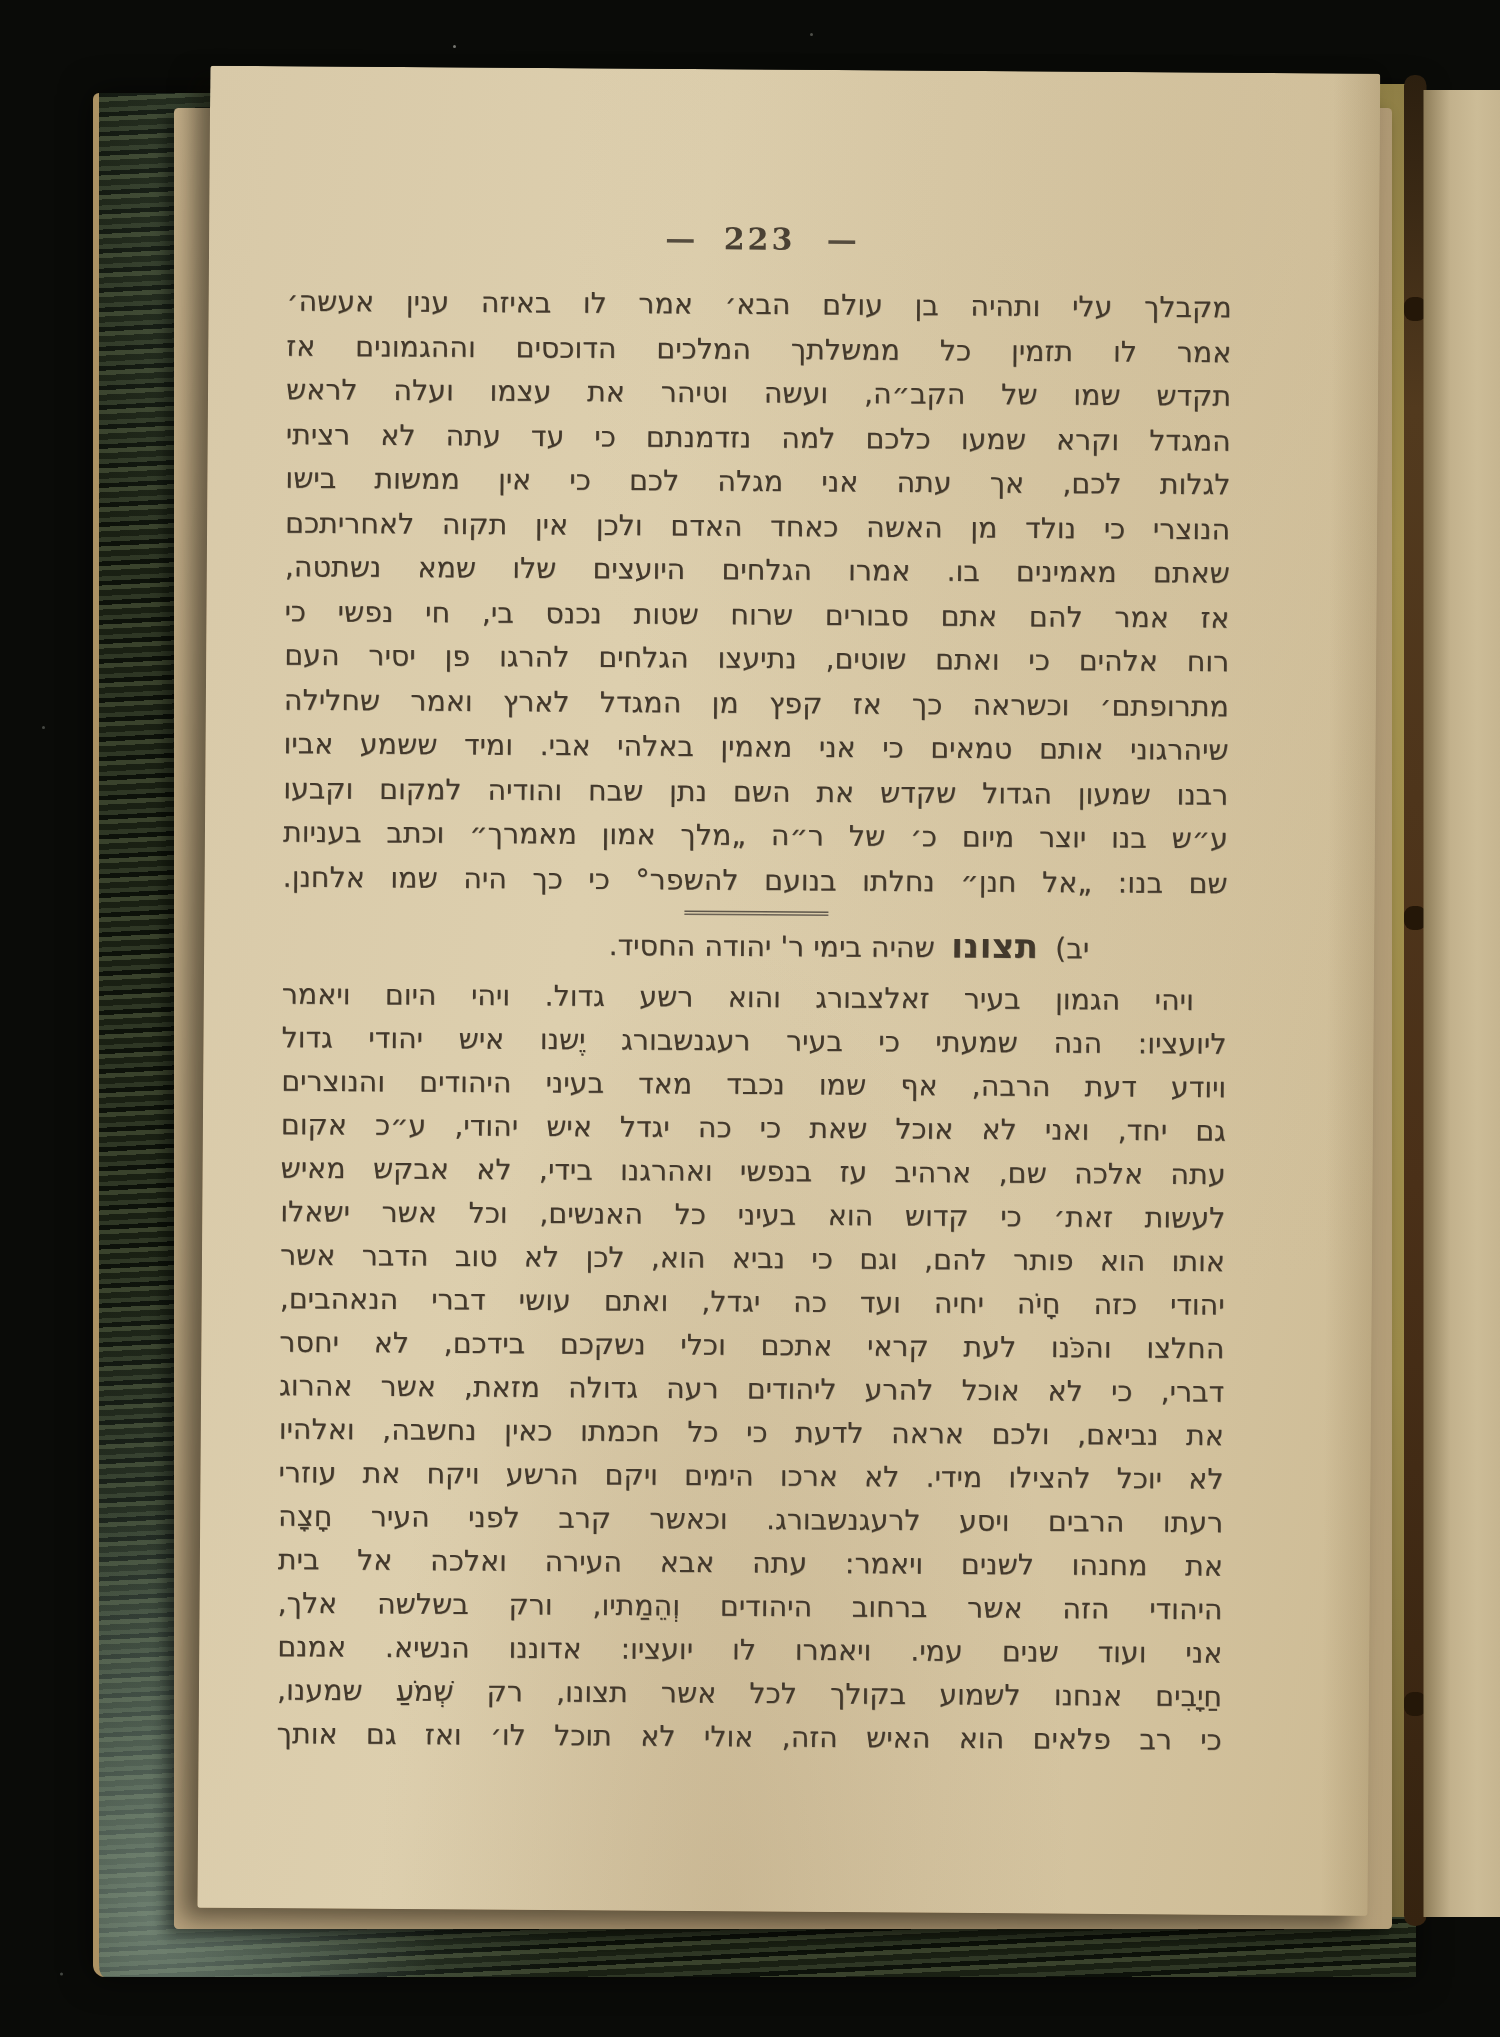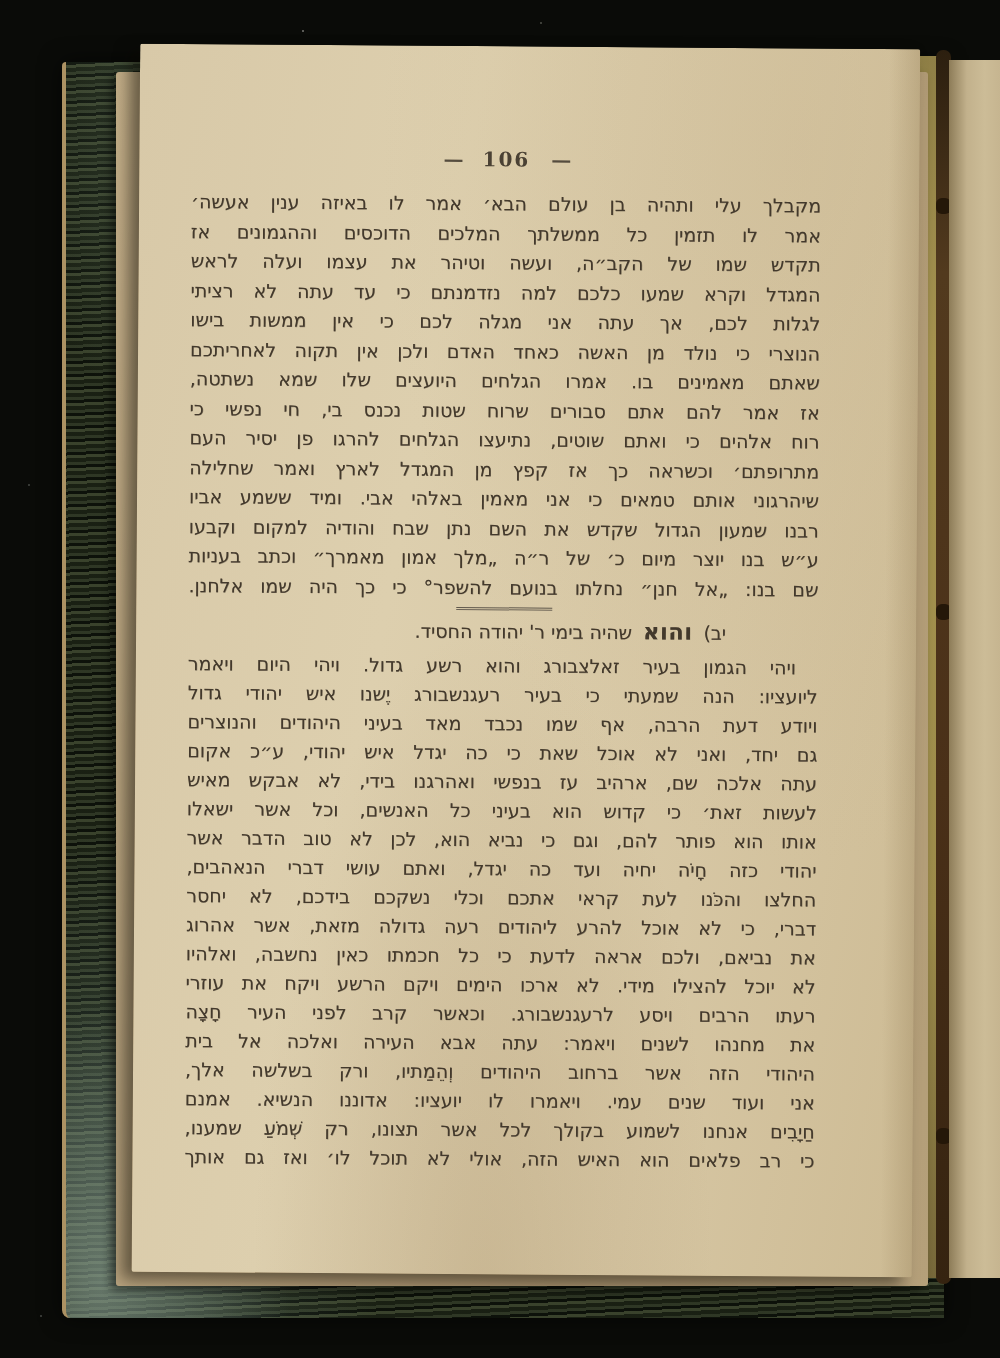--- a/index.html
+++ b/index.html
@@ -113,7 +113,7 @@
 
     <div class="pagenum">
       <span class="rule">—</span>
-      <span class="num">106</span>
+      <span class="num">223</span>
       <span class="rule">—</span>
     </div>
 

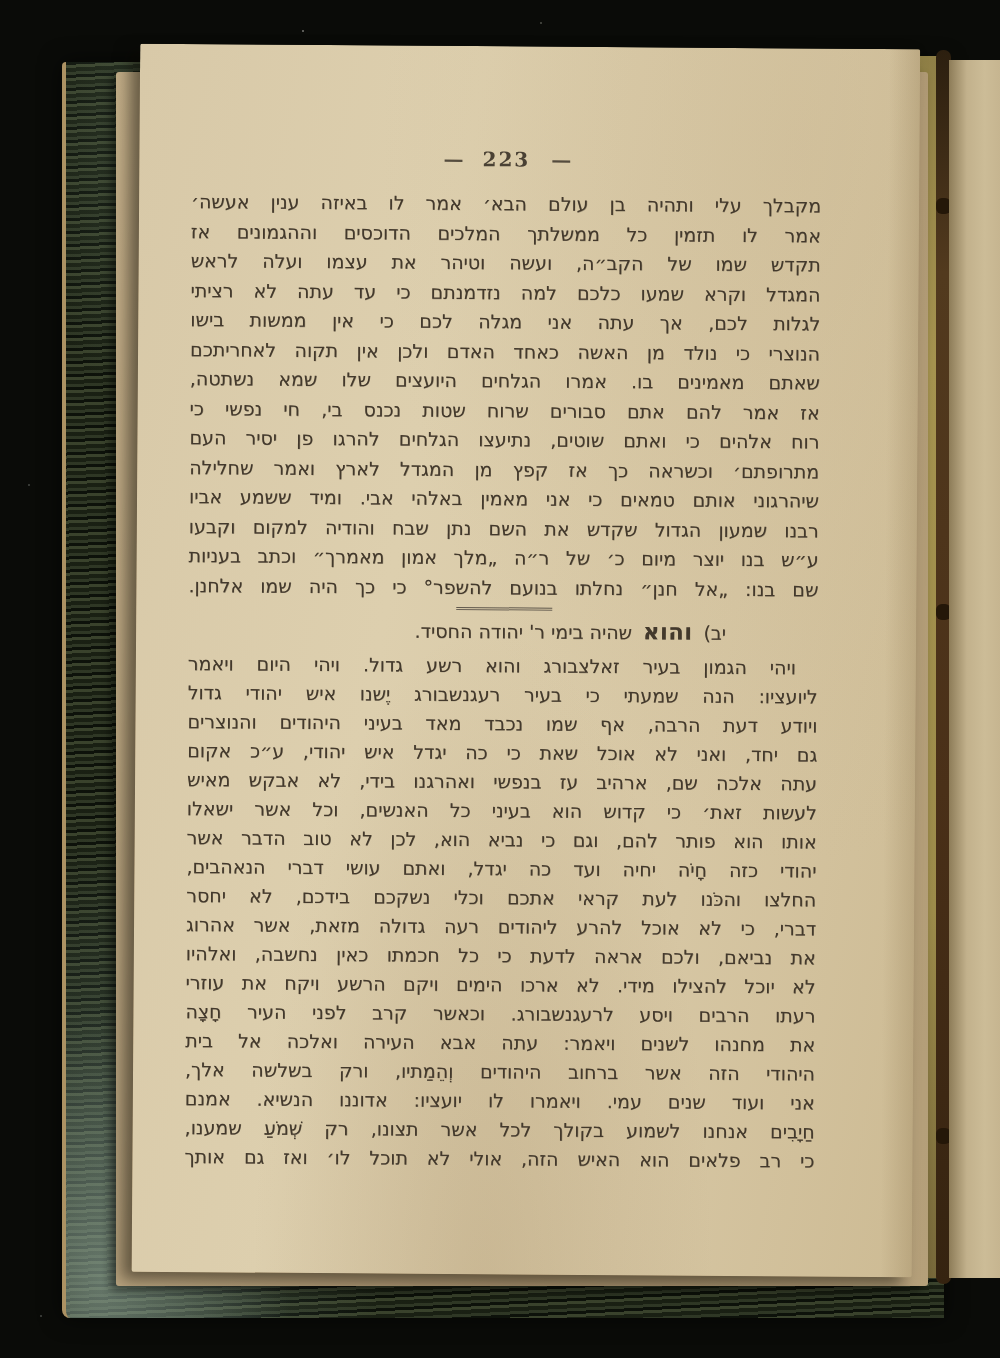--- a/index.html
+++ b/index.html
@@ -138,7 +138,7 @@
 
     <div class="heading">
       <span class="h-prefix">יב)</span>
-      <span class="h-key">והוא</span>
+      <span class="h-key">תצונו</span>
       <span class="h-rest">שהיה בימי ר' יהודה החסיד.</span>
     </div>
 

